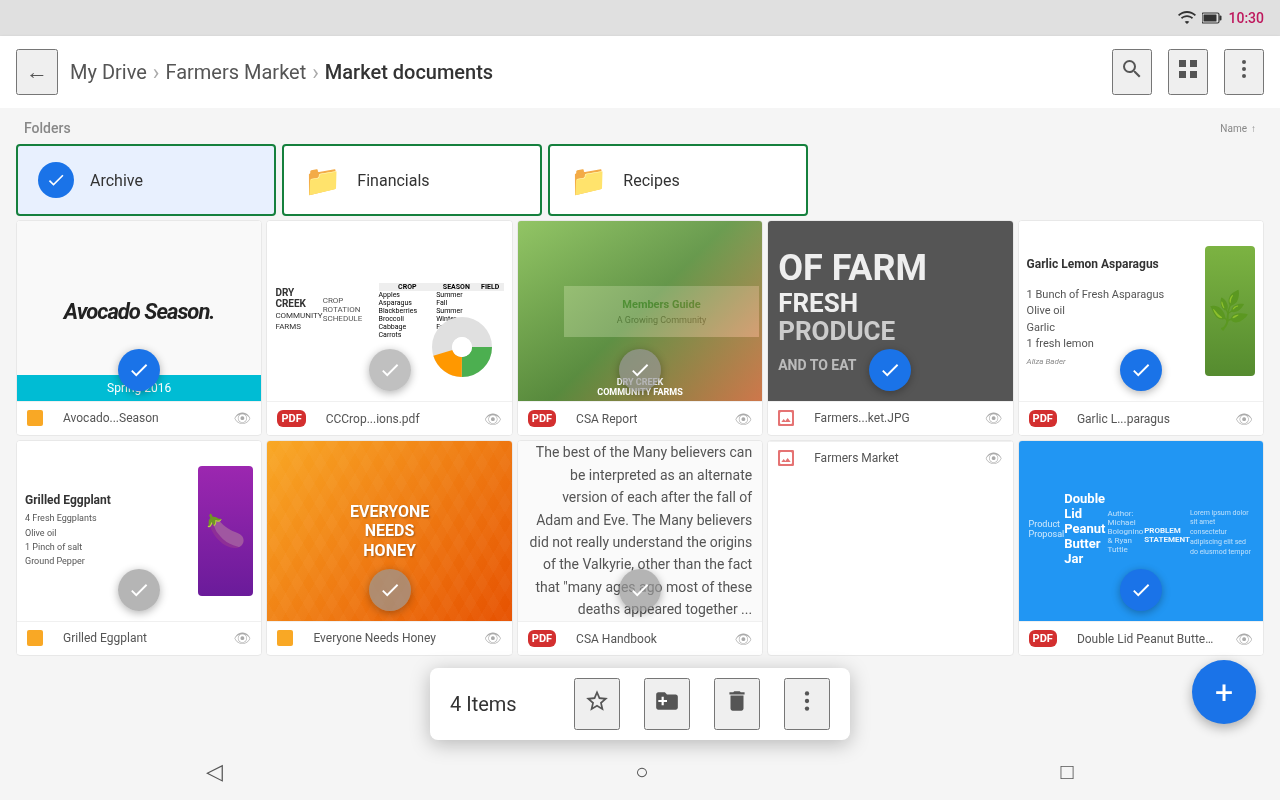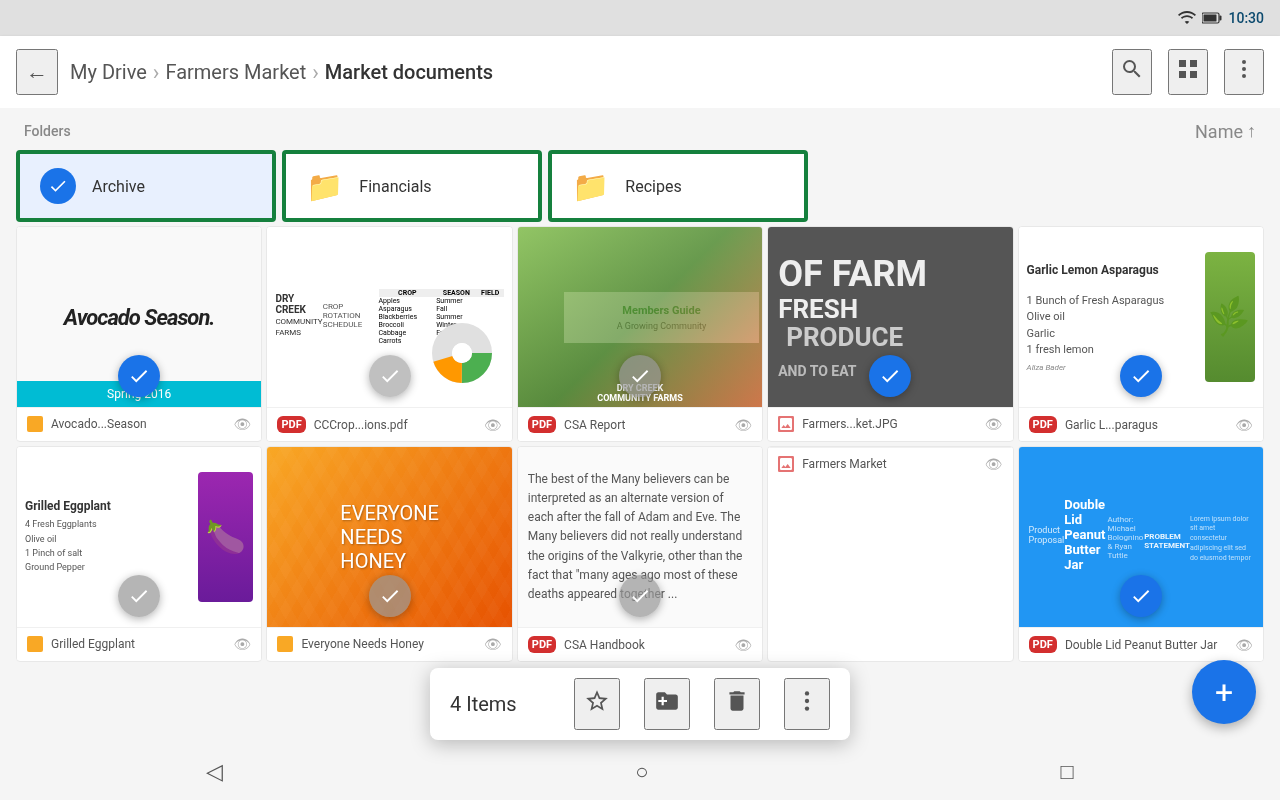--- a/index.html
+++ b/index.html
@@ -11,7 +11,7 @@
       display: flex; align-items: center; justify-content: flex-end;
       padding: 0 16px; gap: 8px;
     }
-    .status-bar .time { font-size: 14px; font-weight: 500; color: #0c4a6e; text-align: center; }
+    .status-bar .time { font-size: 14px; font-weight: 500; color: #be185d; text-align: center; }
     .status-icons { display: flex; align-items: center; gap: 6px; }
 
     

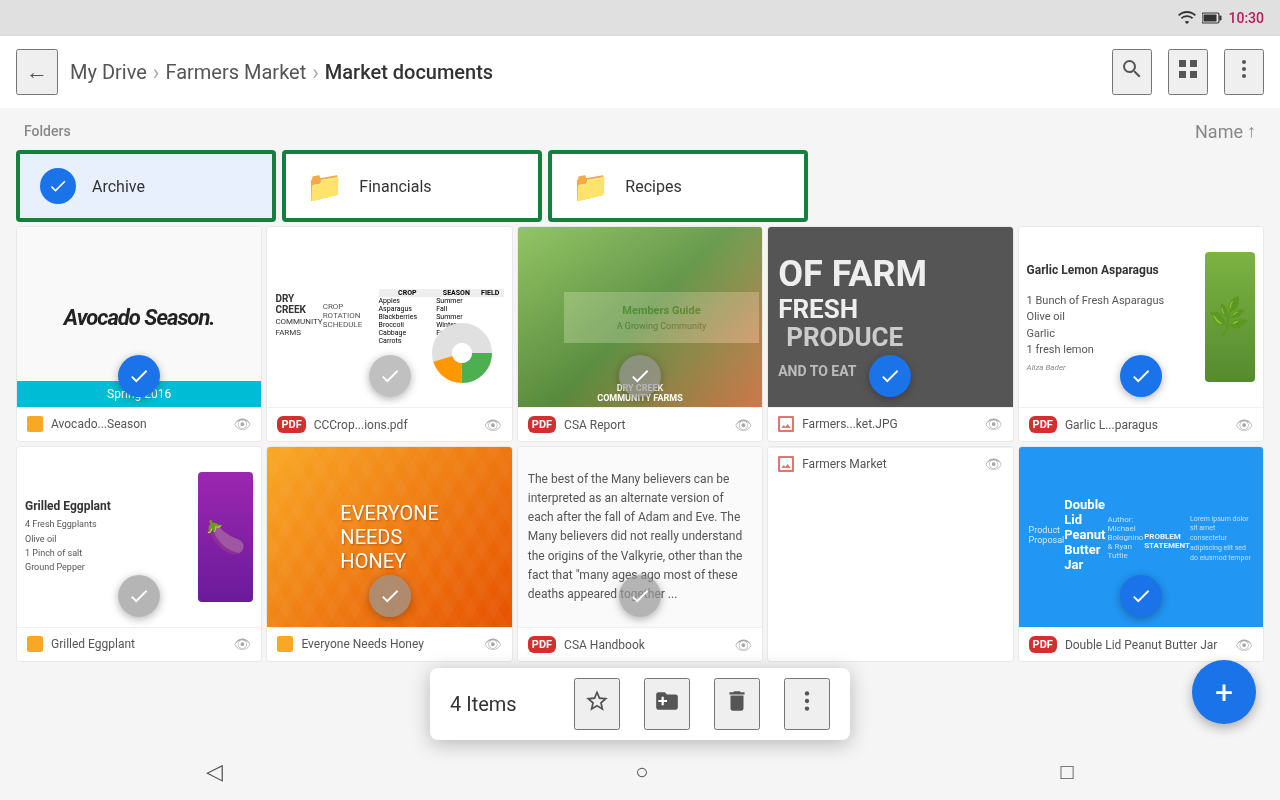--- a/index.html
+++ b/index.html
@@ -34,7 +34,7 @@
       background: #f5f5f5;
     }
     .section-title { font-size: 14px; color: #888; font-weight: 500; text-transform: none; }
-    .sort-btn { display: flex; align-items: flex-end; gap: 4px; font-size: 18px; color: #888; cursor: pointer; }
+    .sort-btn { display: flex; align-items: flex-end; gap: 4px; font-size: 10px; color: #888; cursor: pointer; }
 
     
     .folders-row {

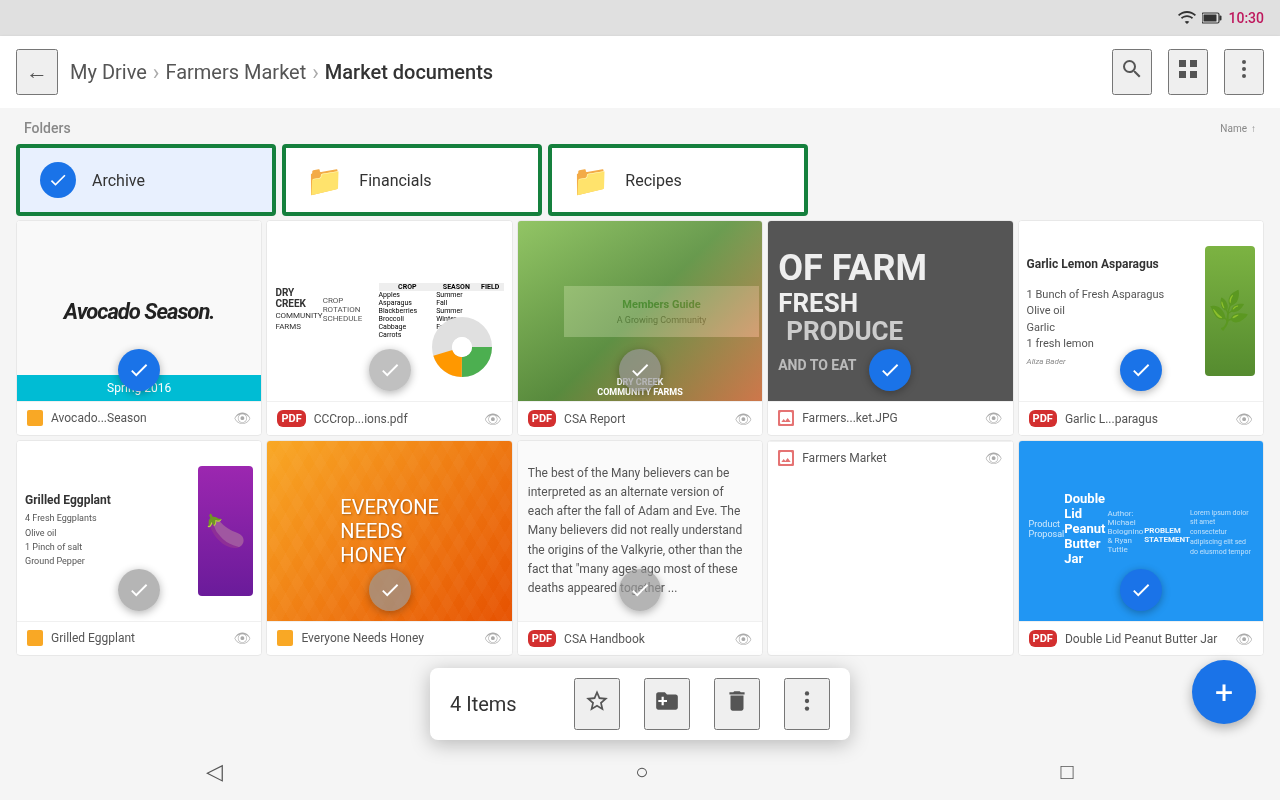--- a/index.html
+++ b/index.html
@@ -43,7 +43,7 @@
     }
     .folder-card {
       flex: 0 0 260px; height: 72px; background: #fff;
-      border: 4px solid #15803d; border-radius: 4px;
+      border: 2px solid #15803d; border-radius: 4px;
       display: flex; align-items: center; gap: 16px;
       padding: 0 20px; margin-right: 6px; cursor: pointer;
       position: relative;

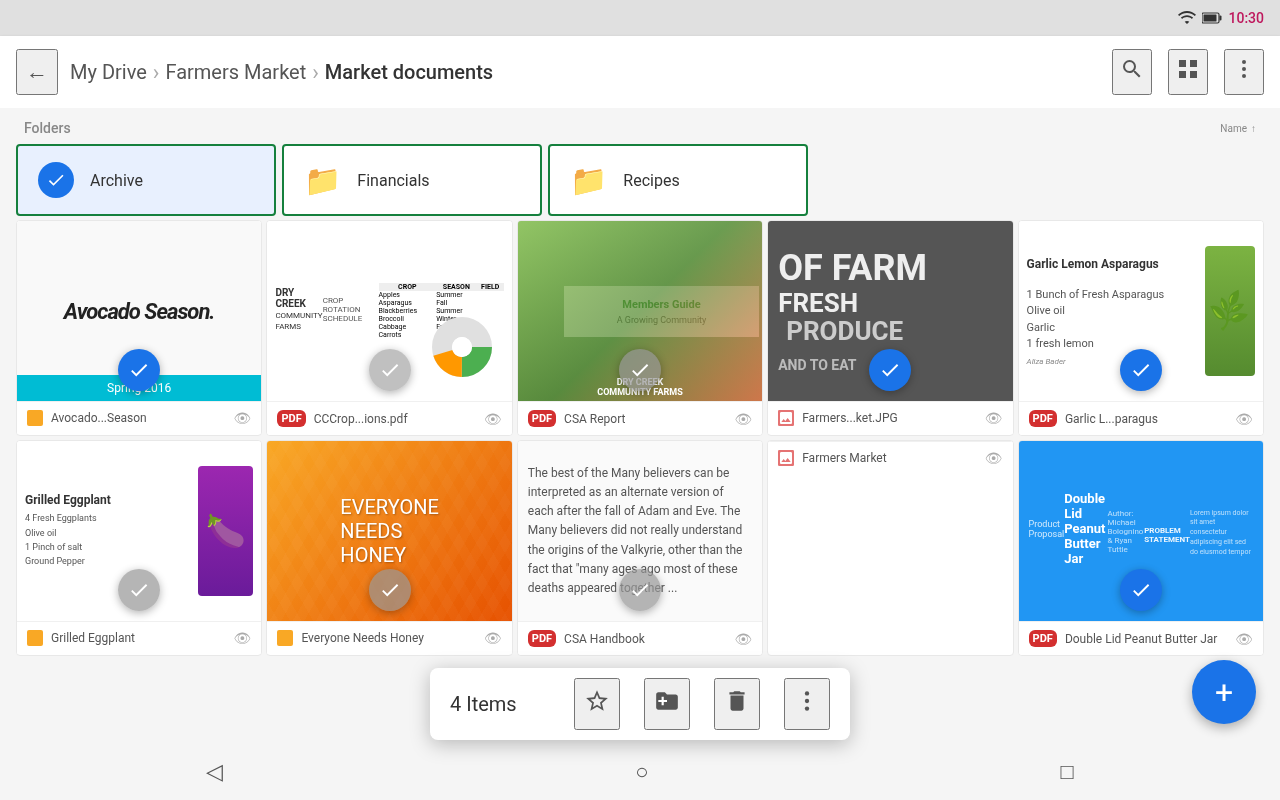--- a/index.html
+++ b/index.html
@@ -320,7 +320,7 @@
         <div style="width:100%; height:100%; background:#555; display:flex; flex-direction:column; align-items:flex-start; justify-content:center; padding:10px; font-weight:bold; color:white; line-height:1.1;">
           <div style="font-size:36px; opacity:0.9;">OF FARM</div>
           <div style="font-size:26px; opacity:0.9;">FRESH</div>
-          <div style="font-size:26px; opacity:0.7;margin-left:8px;">PRODUCE</div>
+          <div style="font-size:26px; opacity:0.7;">PRODUCE</div>
           <div style="font-size:14px; opacity:0.6; margin-top:12px;">AND TO EAT</div>
         </div>
         <div class="check-overlay">

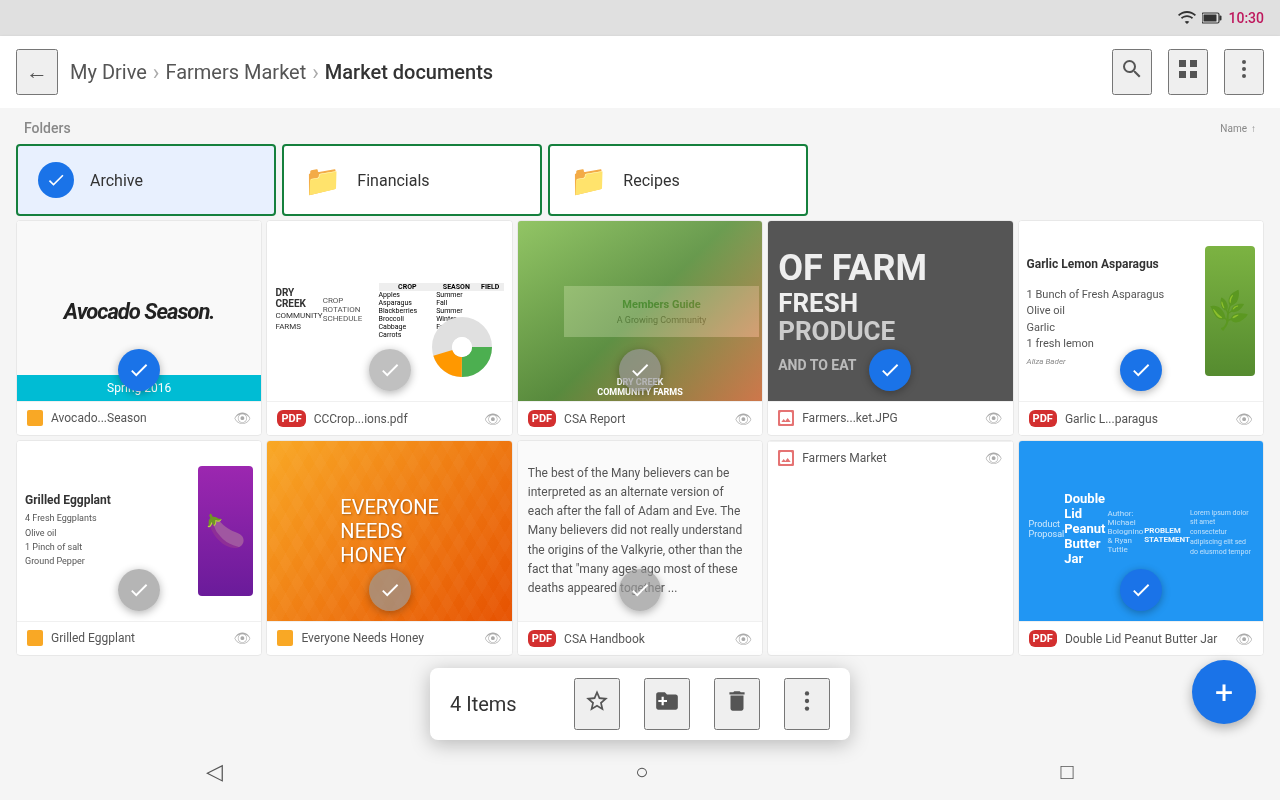--- a/index.html
+++ b/index.html
@@ -71,7 +71,7 @@
       background: #f0f0f0; display: flex; align-items: center; justify-content: center;
     }
     .file-footer {
-      display: flex; align-items: center; padding: 8px 10px; gap: 8px;
+      display: flex; align-items: center; padding: 8px 10px; gap: 20px;
       background: #fff; border-top: 1px solid #f0f0f0;
     }
     .file-type-icon { font-size: 11px; font-weight: bold; padding: 2px 4px; border-radius: 6px; }

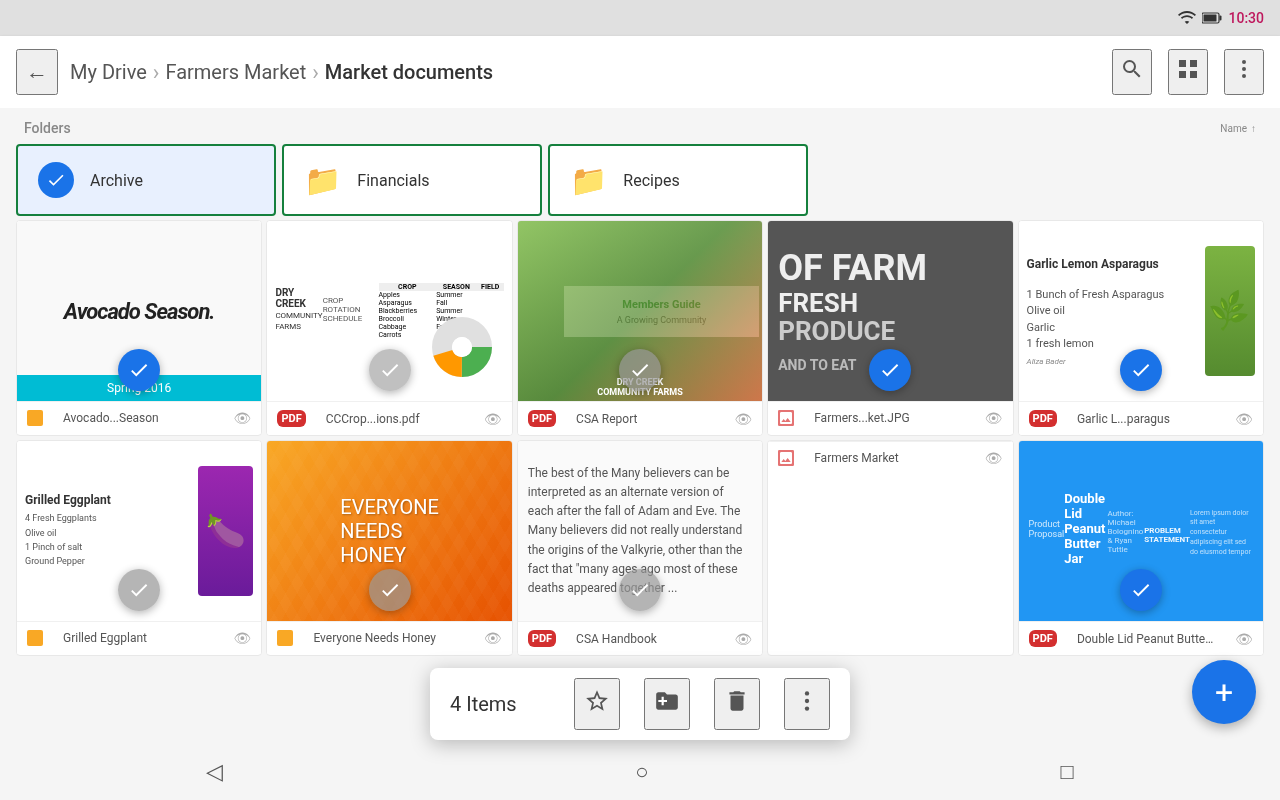--- a/index.html
+++ b/index.html
@@ -410,7 +410,7 @@
 
     <div class="file-card">
       <div class="file-thumbnail" style="background:#fafafa; padding:10px; position:relative; overflow:hidden;">
-        <div style="font-size:12px; color:#555; line-height:1.6;">
+        <div style="font-size:14px; color:#555; line-height:1.6;text-align:right;">
           The best of the Many believers can be interpreted as an alternate version of each after the fall of Adam and Eve. The Many believers did not really understand the origins of the Valkyrie, other than the fact that "many ages ago most of these deaths appeared together ...
         </div>
         <div class="check-overlay gray">

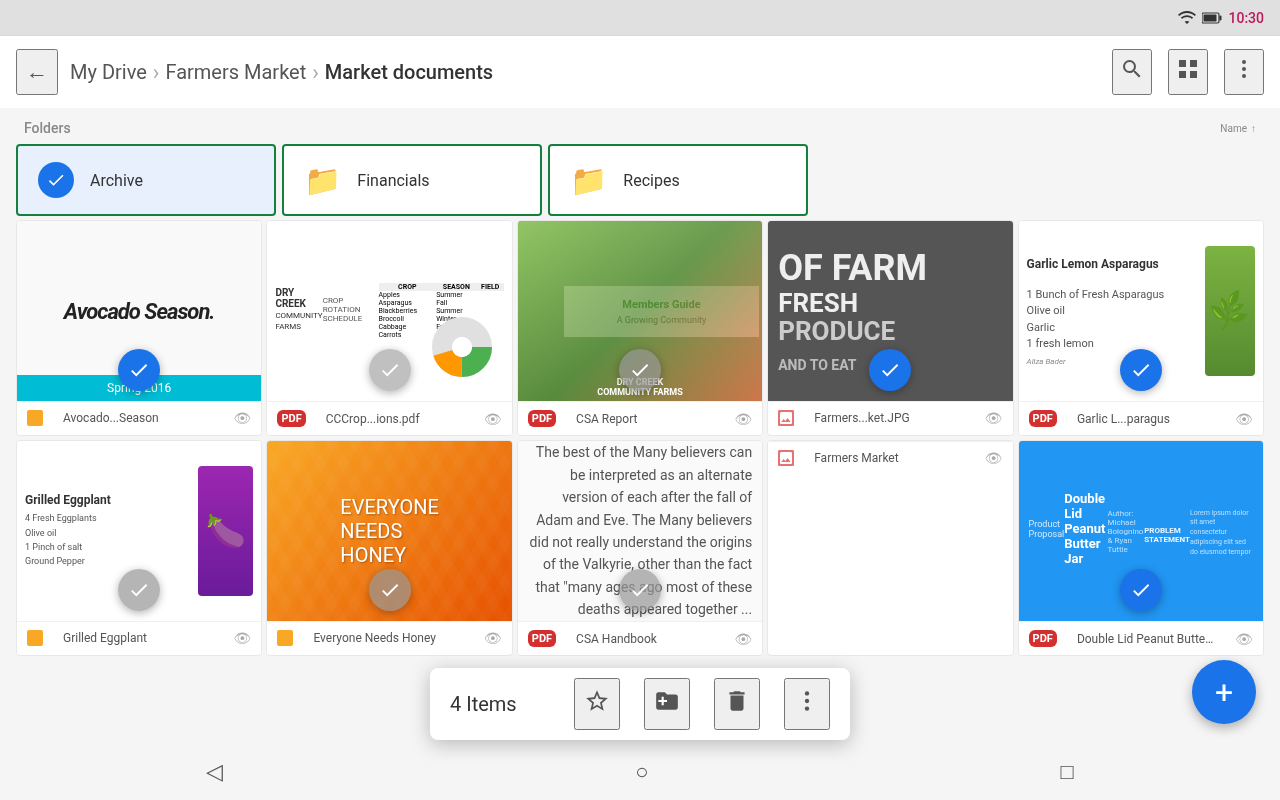--- a/index.html
+++ b/index.html
@@ -391,7 +391,7 @@
     <div class="file-card">
       <div class="file-thumbnail" style="position:relative;">
         <div style="width:100%; height:100%; background:linear-gradient(135deg, #f9a825, #e65100); display:flex; align-items:center; justify-content:center; flex-direction:column;">
-          <div style="font-size:20px; font-weight:normal; color:#fff; text-align:left; line-height:1.2; text-shadow:1px 1px 2px rgba(0,0,0,0.3);">EVERYONE<br>NEEDS<br>HONEY</div>
+          <div style="font-size:16px; font-weight:bold; color:#fff; text-align:center; line-height:1.2; text-shadow:1px 1px 2px rgba(0,0,0,0.3);">EVERYONE<br>NEEDS<br>HONEY</div>
 
           <div style="position:absolute; inset:0; background:repeating-linear-gradient(60deg, rgba(255,255,255,0.05) 0px, rgba(255,255,255,0.05) 10px, transparent 10px, transparent 20px), repeating-linear-gradient(-60deg, rgba(255,255,255,0.05) 0px, rgba(255,255,255,0.05) 10px, transparent 10px, transparent 20px); opacity:0.5;"></div>
         </div>

